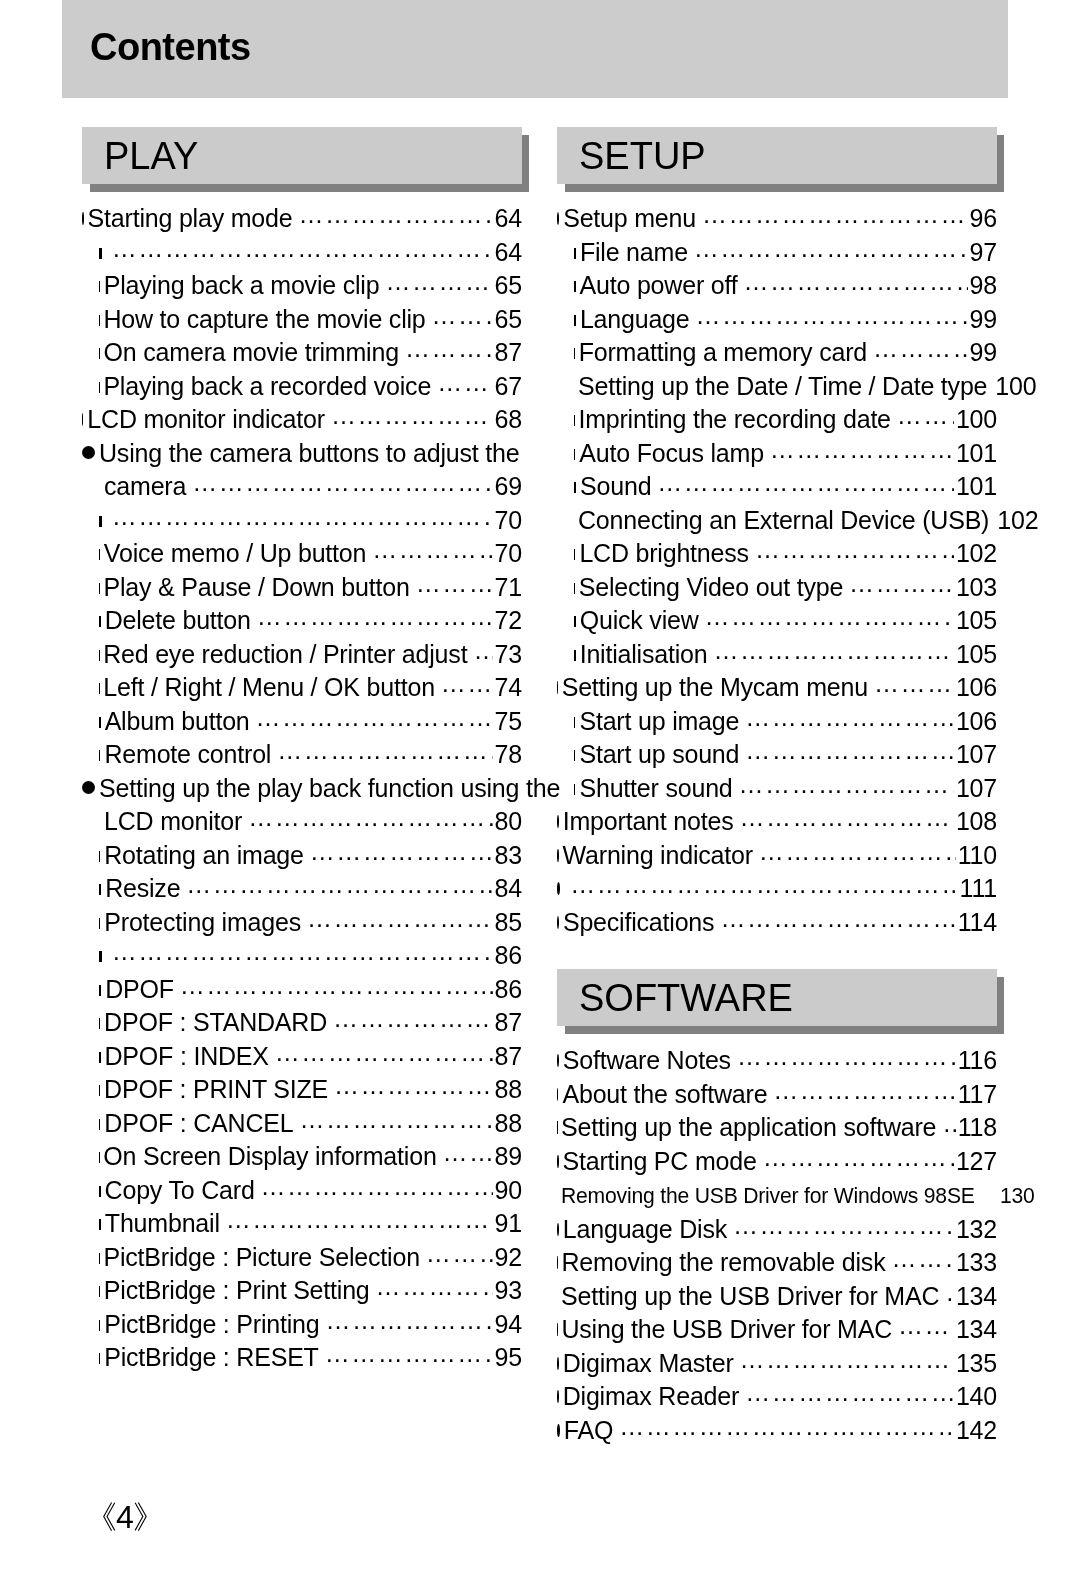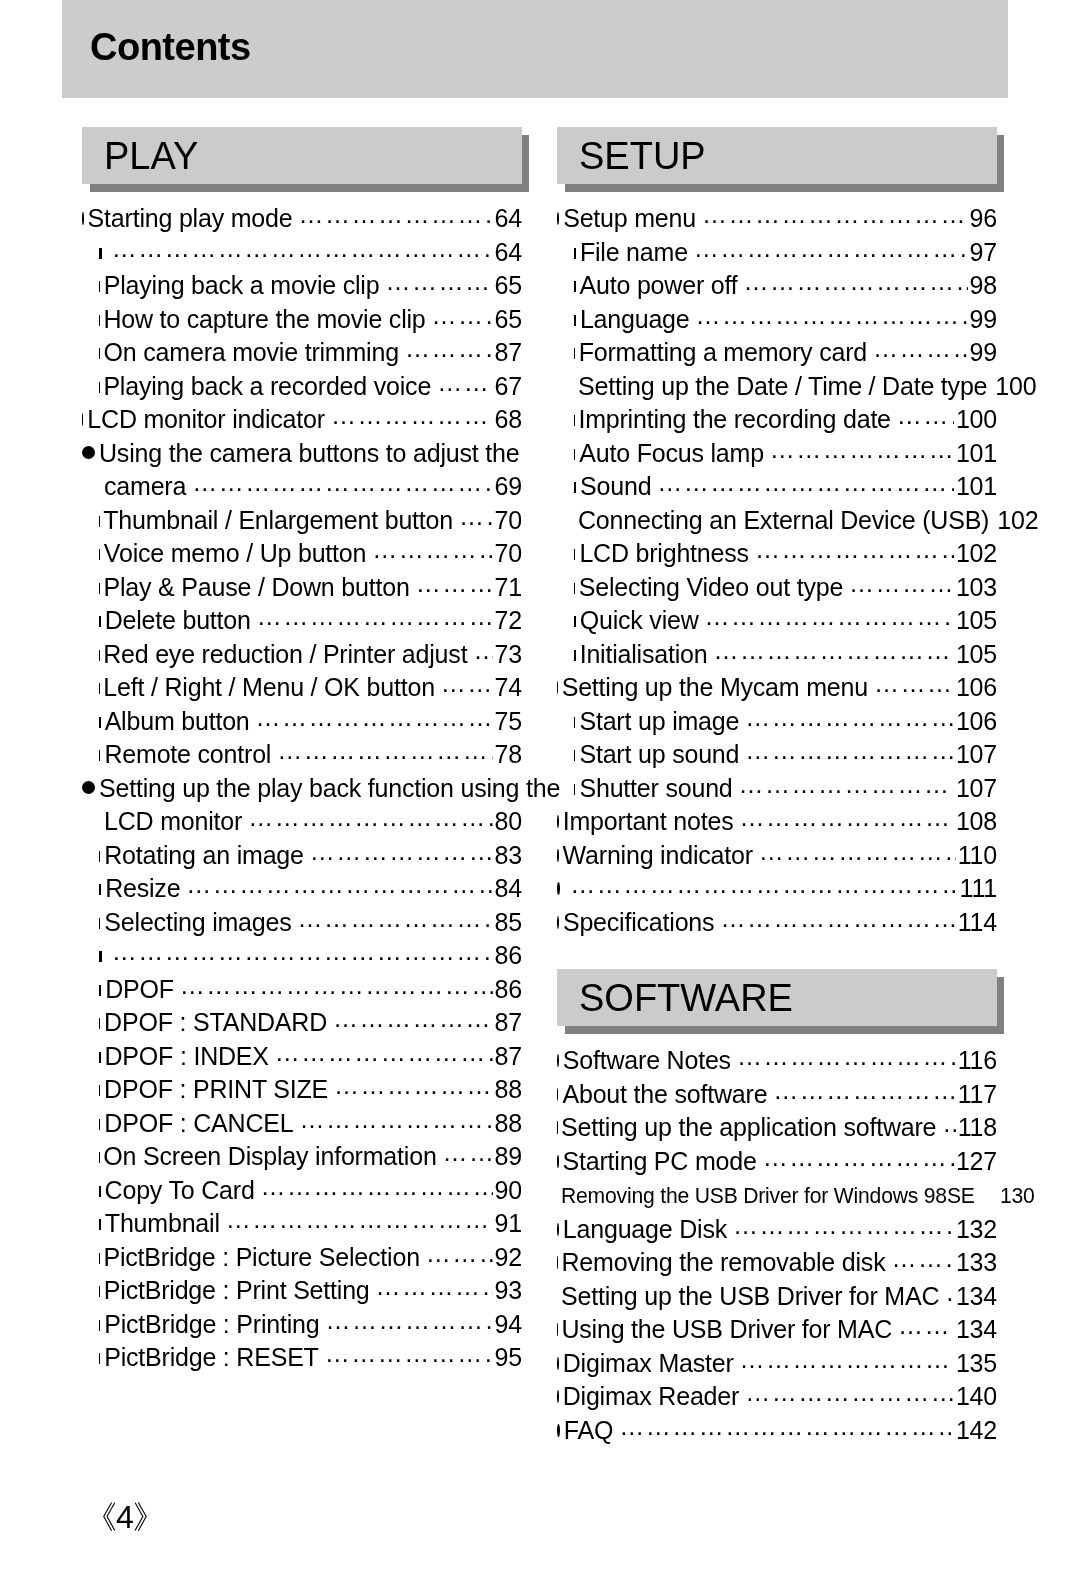--- a/index.html
+++ b/index.html
@@ -251,7 +251,6 @@
       <li class="toc-entry lvl2">
         <span class="entry-row">
           <span class="bullet bullet-sq"></span>
-          <span class="entry-label">Thumbnail / Enlargement button</span>
           <span class="entry-leader">………………………………………………………………………………………………………………………………………………………………</span>
           <span class="entry-page">70</span>
         </span>

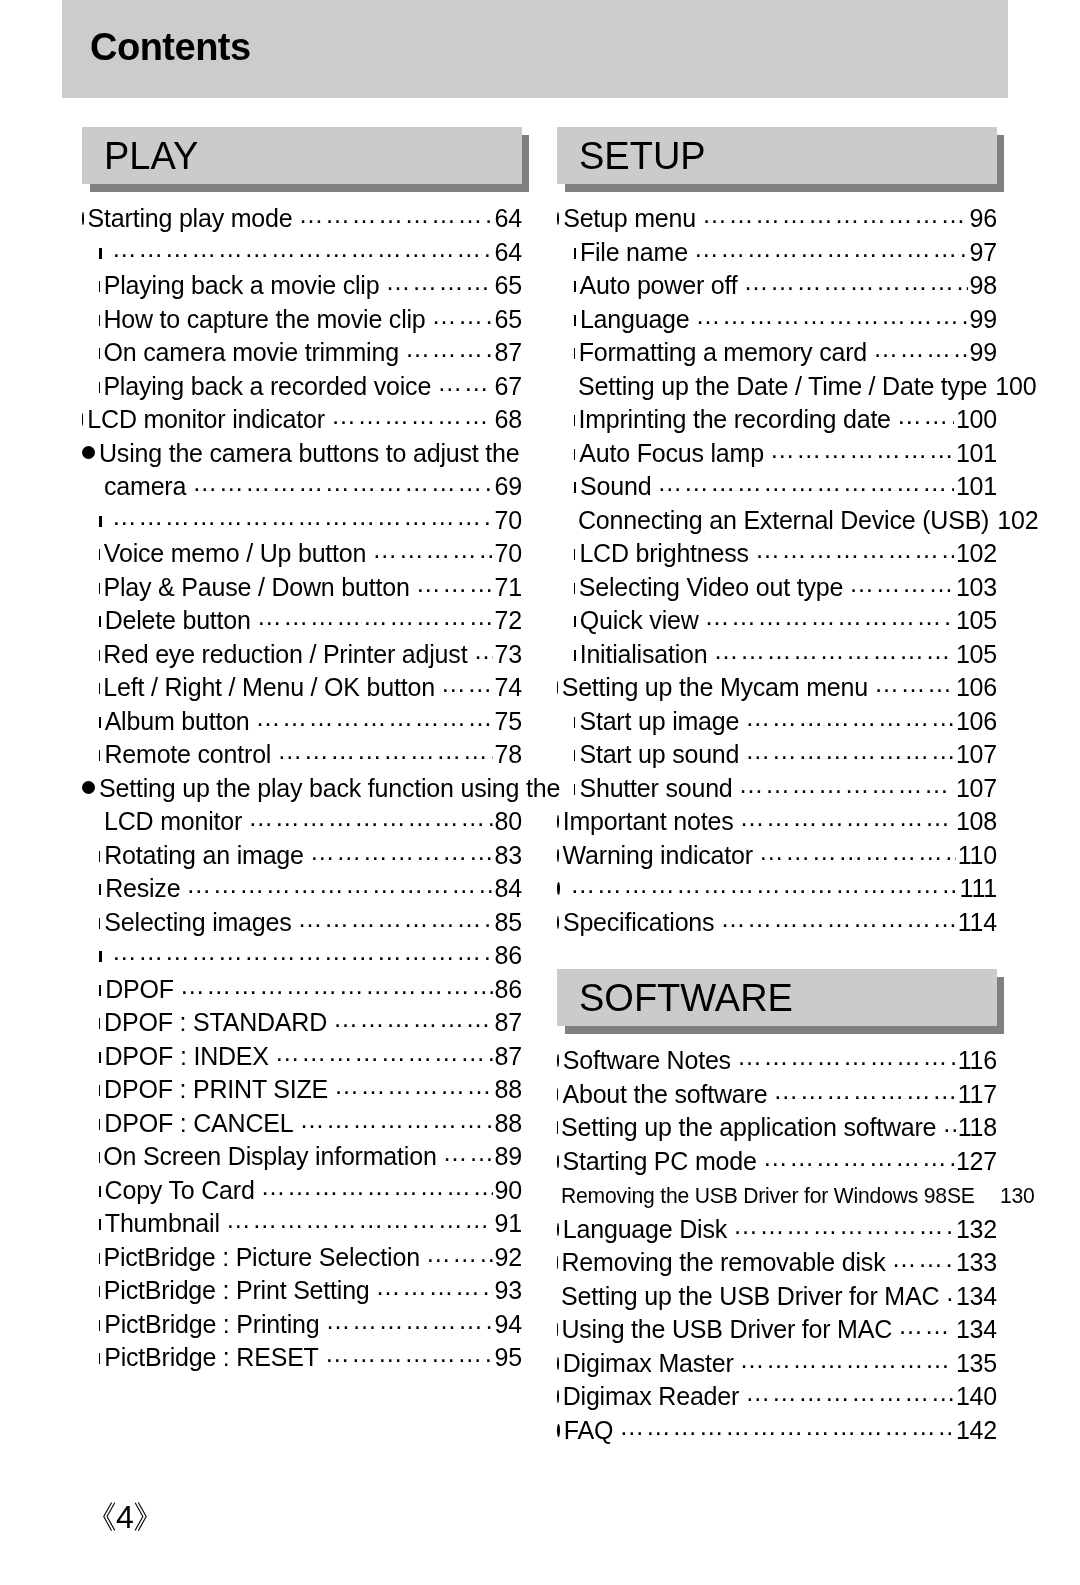--- a/index.html
+++ b/index.html
@@ -338,7 +338,7 @@
       <li class="toc-entry lvl2">
         <span class="entry-row">
           <span class="bullet bullet-sq"></span>
-          <span class="entry-label">Selecting images</span>
+          <span class="entry-label">Protecting images</span>
           <span class="entry-leader">………………………………………………………………………………………………………………………………………………………………</span>
           <span class="entry-page">85</span>
         </span>

